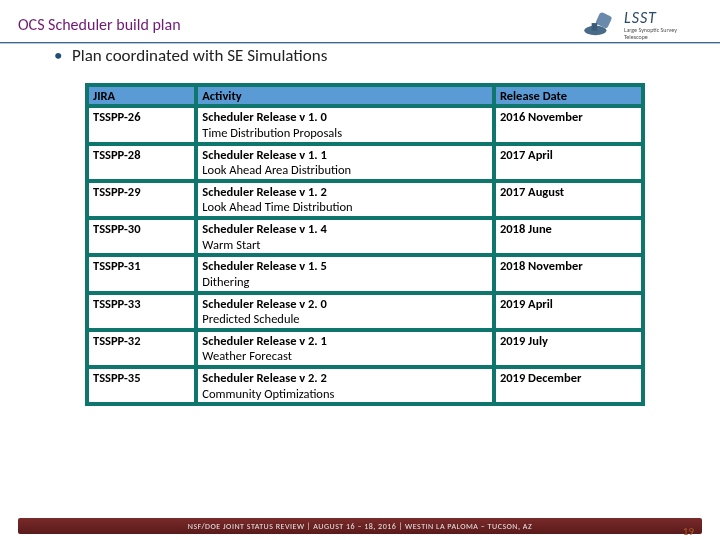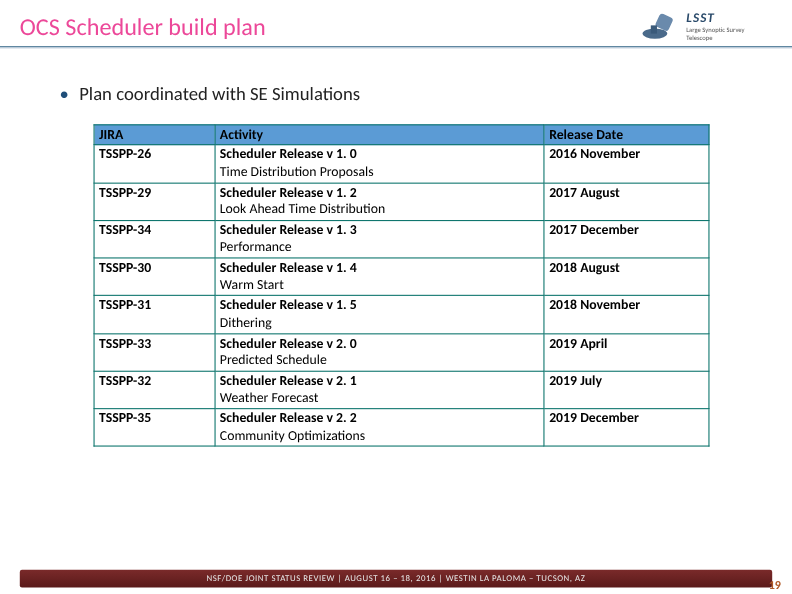--- a/index.html
+++ b/index.html
@@ -15,7 +15,7 @@
     padding: 10px 18px 4px 18px;
   }
   .title {
-    font-size: 22px; color: #ec4899; text-align: right;
+    font-size: 16px; color: #701a75; text-align: right;
   }
   .logo {
     width: 120px; height: 28px;

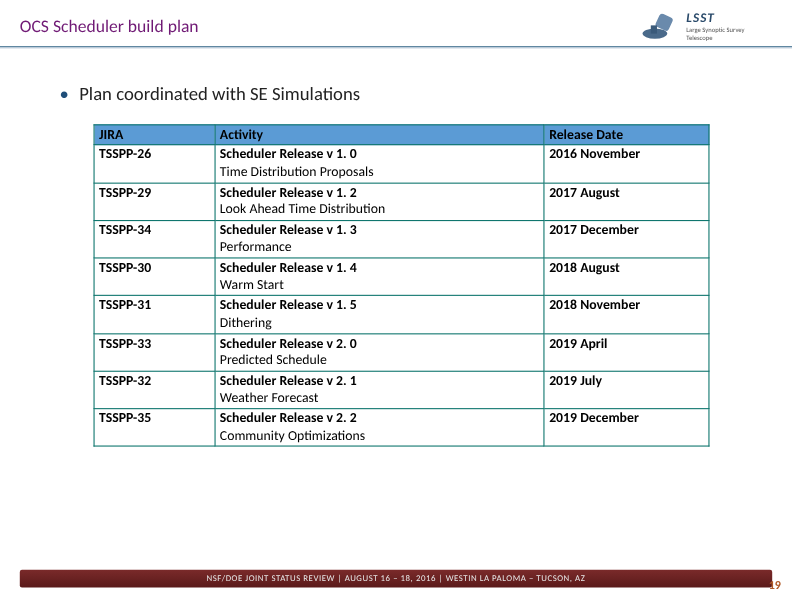--- a/index.html
+++ b/index.html
@@ -26,7 +26,7 @@
   }
   .logo-mark svg { width: 100%; height: 100%; }
   .logo-text { font-size: 6px; color: #555; line-height: 1.1; }
-  .logo-big { font-size: 12px; font-weight: bold; font-style: italic; color: #2a4a6a; letter-spacing: 1px;}
+  .logo-big { font-size: 16px; font-weight: normal; font-style: italic; color: #2a4a6a; letter-spacing: 1px;}
   .rule {
     height: 0; border-top: 1.5px solid #3a6a8a; border-bottom: 1.5px solid #b8c8d8;
     margin: 0 0 0 0;

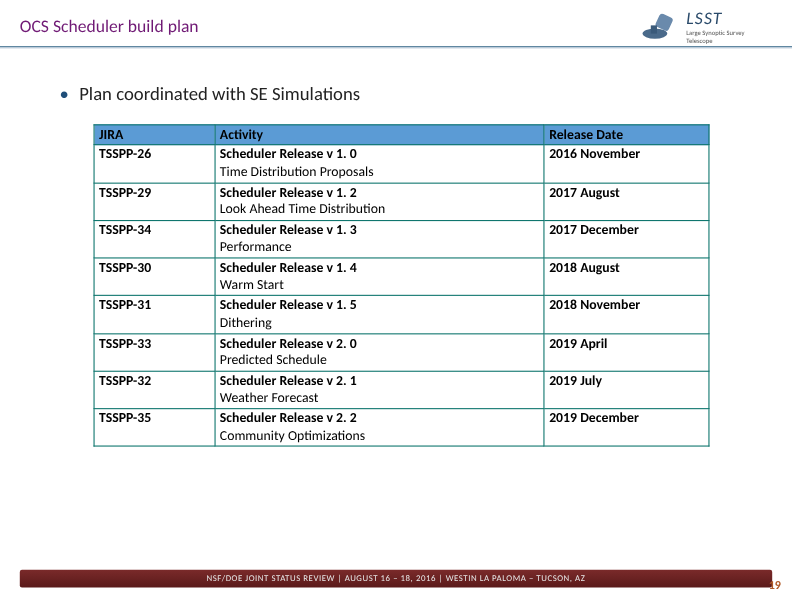--- a/index.html
+++ b/index.html
@@ -32,7 +32,7 @@
     margin: 0 0 0 0;
   }
   .content {
-    padding: 30px 30px 0 40px;
+    padding: 0 30px 0 40px;
   }
   .bullets { margin: 0 0 14px 14px; }
   .bullets li {

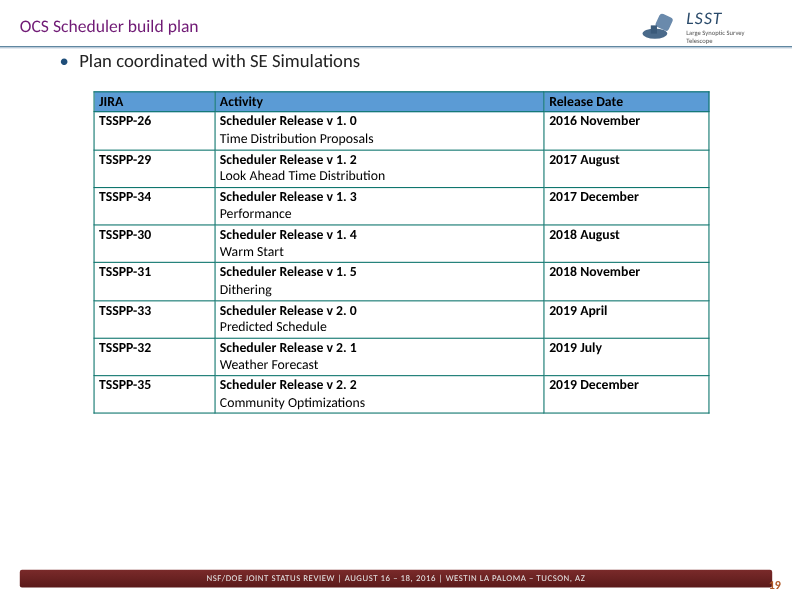--- a/index.html
+++ b/index.html
@@ -50,7 +50,7 @@
     width: 560px;
   }
   th, td {
-    border: 1px solid #0f766e;
+    border: 4px solid #0f766e;
     padding: 1px 4px;
     vertical-align: top;
     line-height: 1.25;

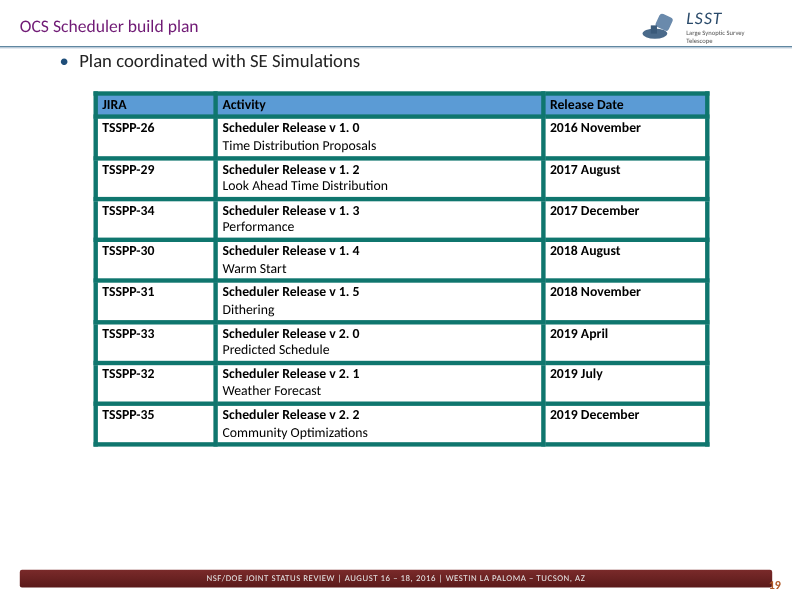--- a/index.html
+++ b/index.html
@@ -122,6 +122,11 @@
             <td class="date">2016 November</td>
           </tr>
           <tr>
+            <td class="jira">TSSPP-28</td>
+            <td class="act"><span class="main">Scheduler Release v 1. 1</span><br>Look Ahead Area Distribution</td>
+            <td class="date">2017 April</td>
+          </tr>
+          <tr>
             <td class="jira">TSSPP-29</td>
             <td class="act"><span class="main">Scheduler Release v 1. 2</span><br>Look Ahead Time Distribution</td>
             <td class="date">2017 August</td>

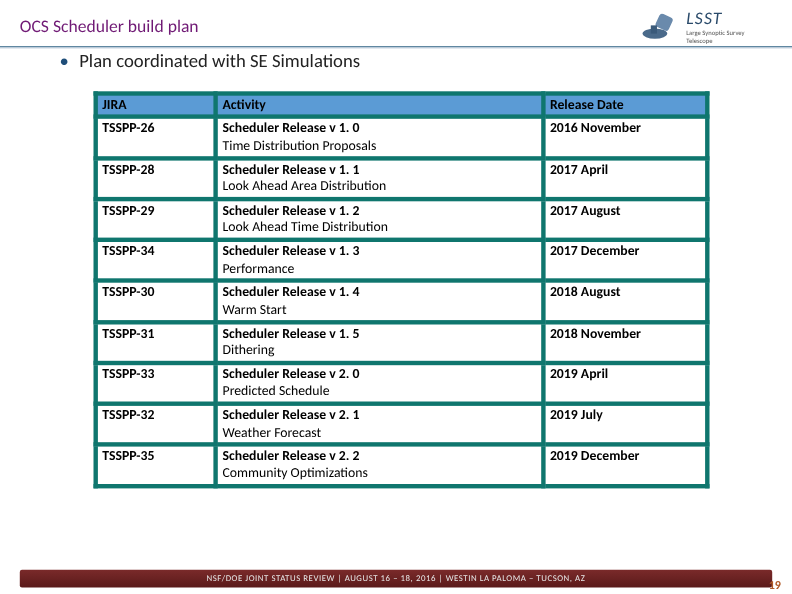--- a/index.html
+++ b/index.html
@@ -132,11 +132,6 @@
             <td class="date">2017 August</td>
           </tr>
           <tr>
-            <td class="jira">TSSPP-34</td>
-            <td class="act"><span class="main">Scheduler Release v 1. 3</span><br>Performance</td>
-            <td class="date">2017 December</td>
-          </tr>
-          <tr>
             <td class="jira">TSSPP-30</td>
             <td class="act"><span class="main">Scheduler Release v 1. 4</span><br>Warm Start</td>
             <td class="date">2018 August</td>

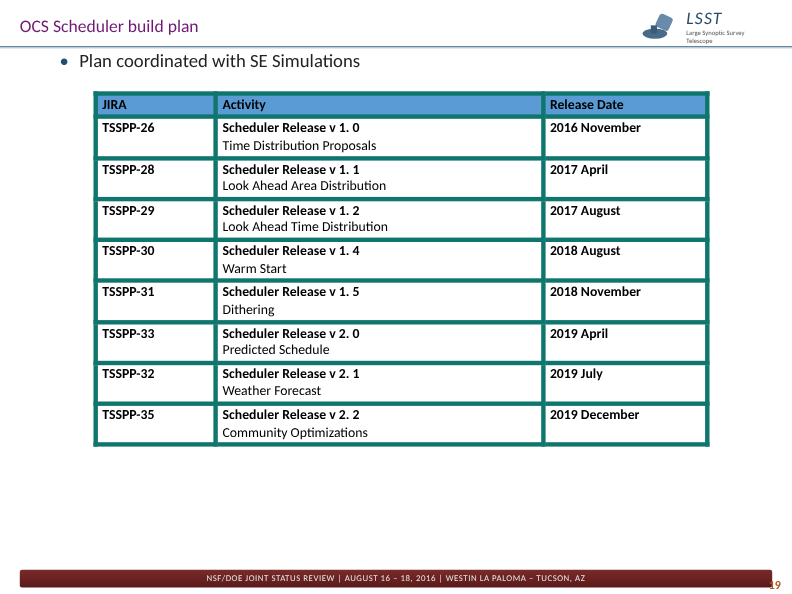--- a/index.html
+++ b/index.html
@@ -134,7 +134,7 @@
           <tr>
             <td class="jira">TSSPP-30</td>
             <td class="act"><span class="main">Scheduler Release v 1. 4</span><br>Warm Start</td>
-            <td class="date">2018 August</td>
+            <td class="date">2018 June</td>
           </tr>
           <tr>
             <td class="jira">TSSPP-31</td>

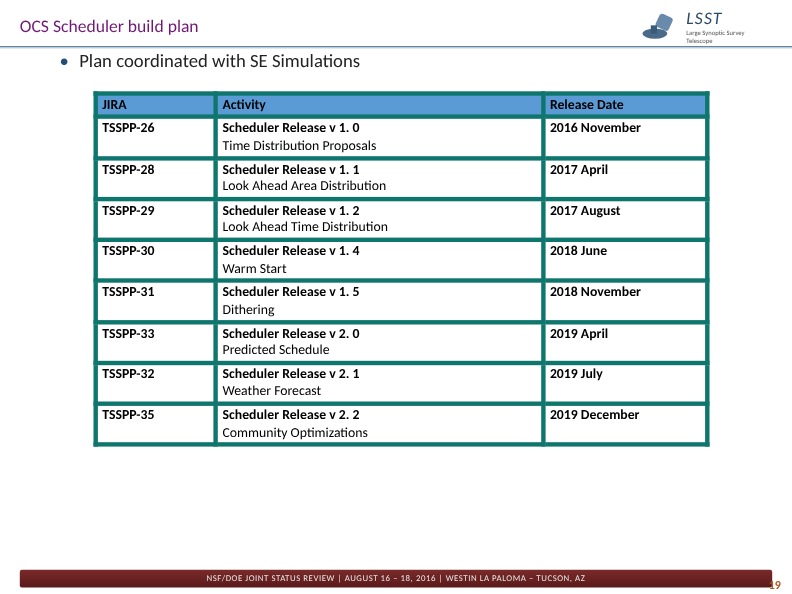--- a/index.html
+++ b/index.html
@@ -76,8 +76,8 @@
   }
   .footer-bar span { color:#e8e8e8; font-size:8px; letter-spacing:0.5px;}
   .pagenum {
-    position: absolute; right: 10px; bottom: 2px;
-    font-size: 11px; color: #b05a28; font-weight: bold;
+    position: absolute; right: 26px; bottom: 2px;
+    font-size: 11px; color: #b05a28; font-weight: normal;
   }
 </style>
 </head>

